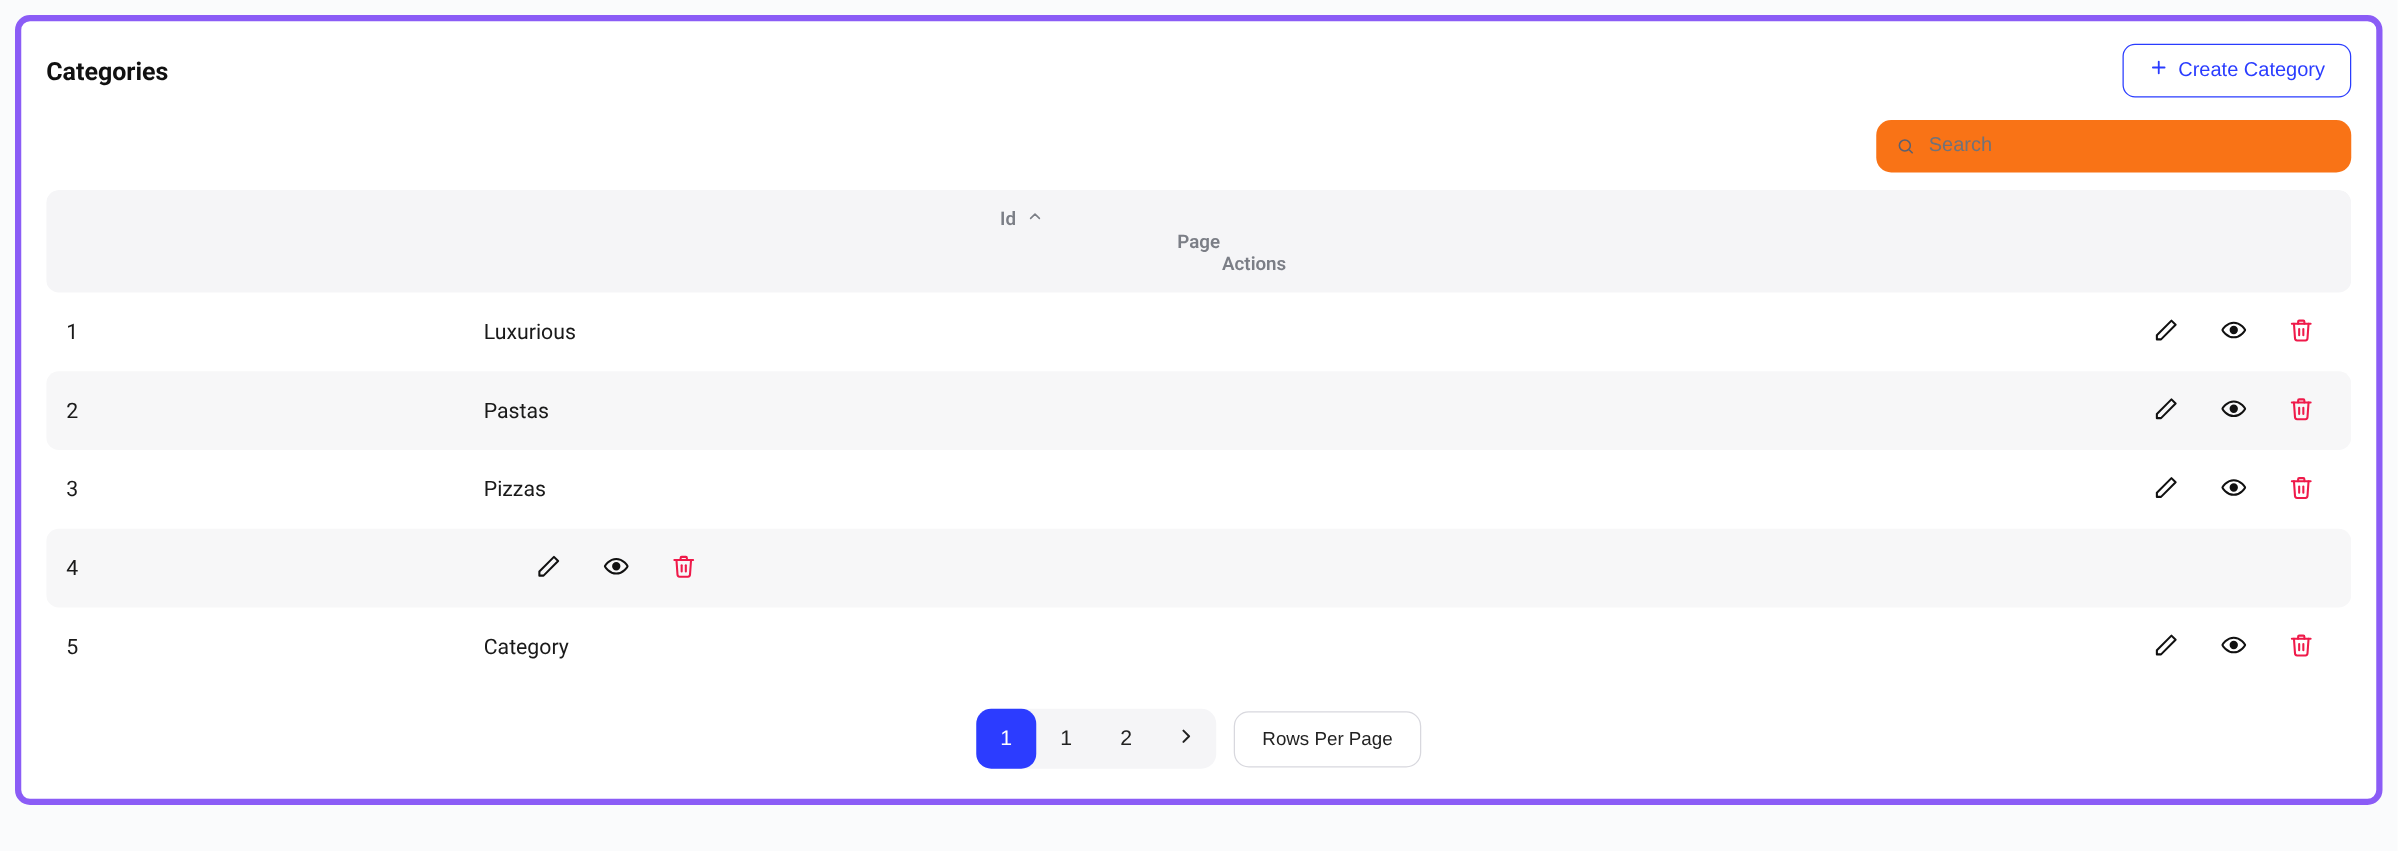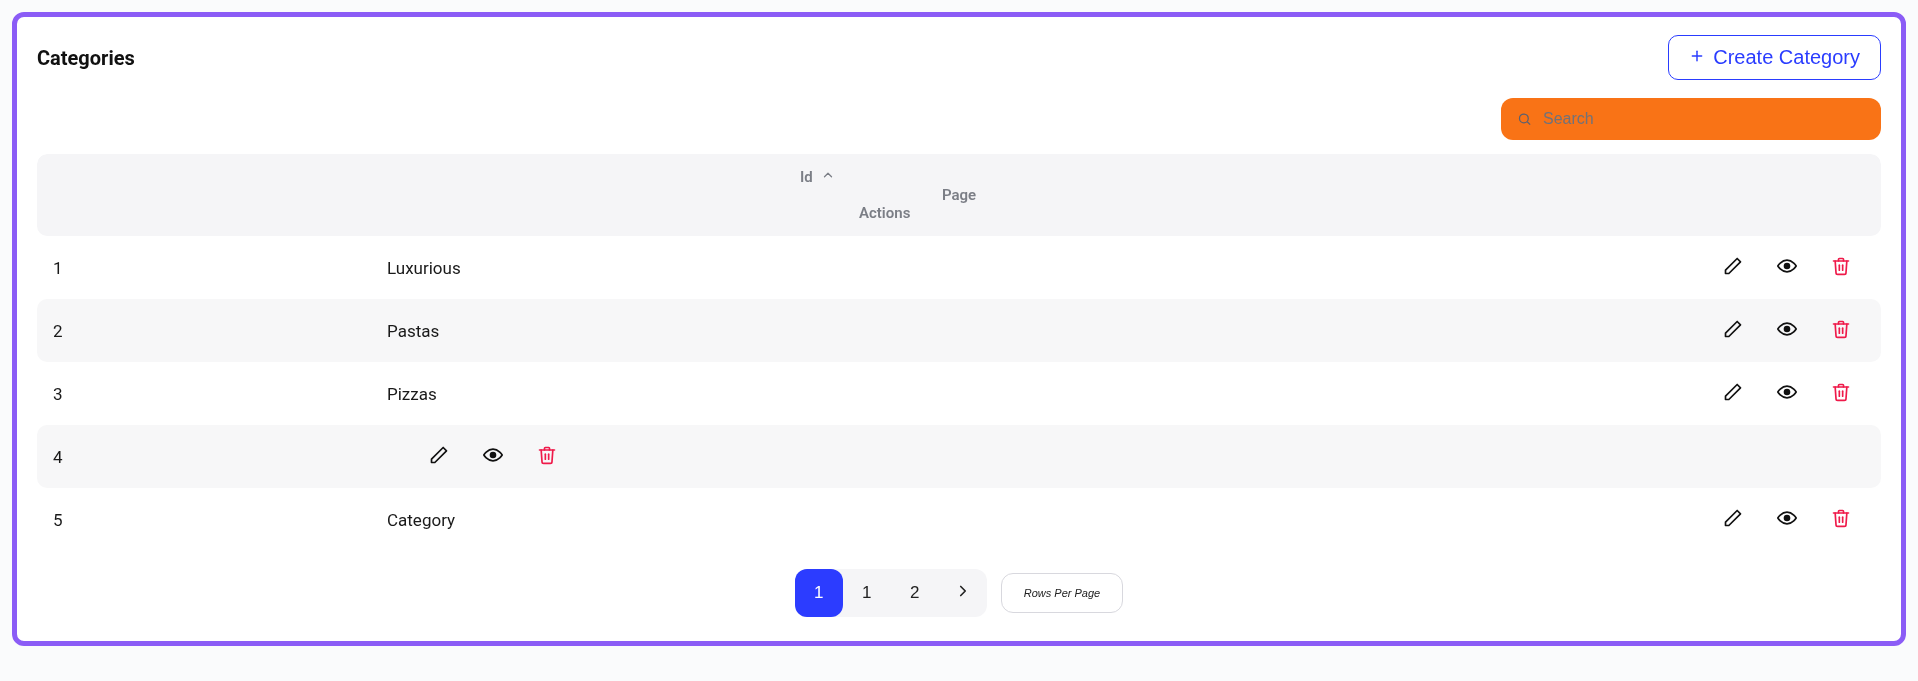--- a/index.html
+++ b/index.html
@@ -35,7 +35,7 @@
       color: #2a3cff;
       background: #fff;
       padding: 10px 20px;
-      font-size: 20px;
+      font-size: 16px;
       font-weight: 500;
       border-radius: 10px;
       cursor: pointer;

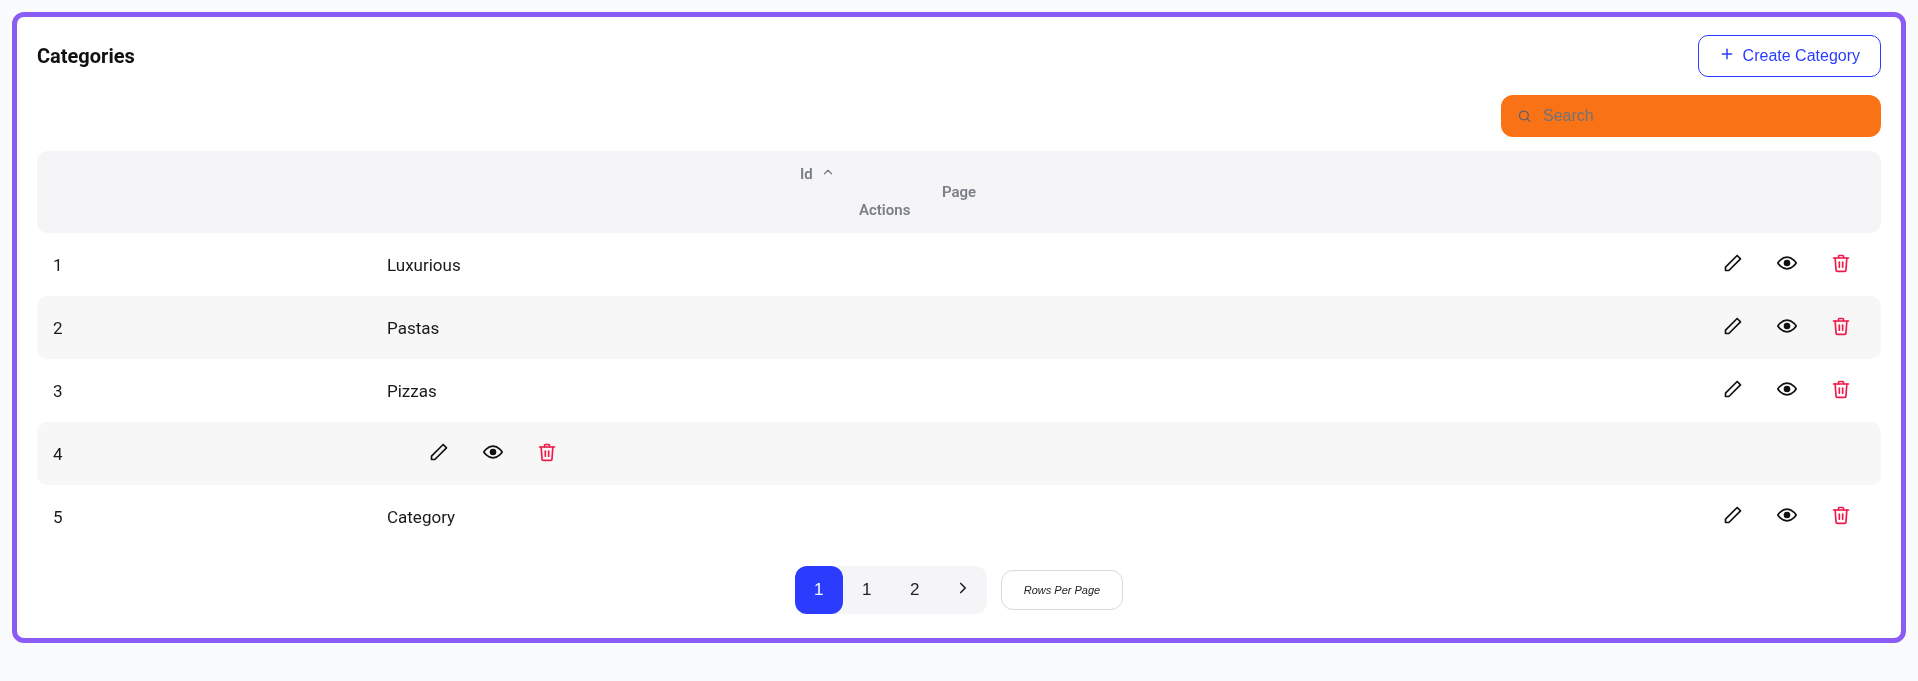--- a/index.html
+++ b/index.html
@@ -86,7 +86,7 @@
     }
     .col-id { width: 350px; padding-left: 16px; display: flex; align-items: center; gap: 8px; }
     .col-name { flex: 1; }
-    .col-actions { width: 200px; padding-right: 30px; }
+    .col-actions { width: 200px; text-align: right; padding-right: 30px; }
 
     .sort-ic { width: 14px; height: 14px; stroke: #7b7e86; }
 

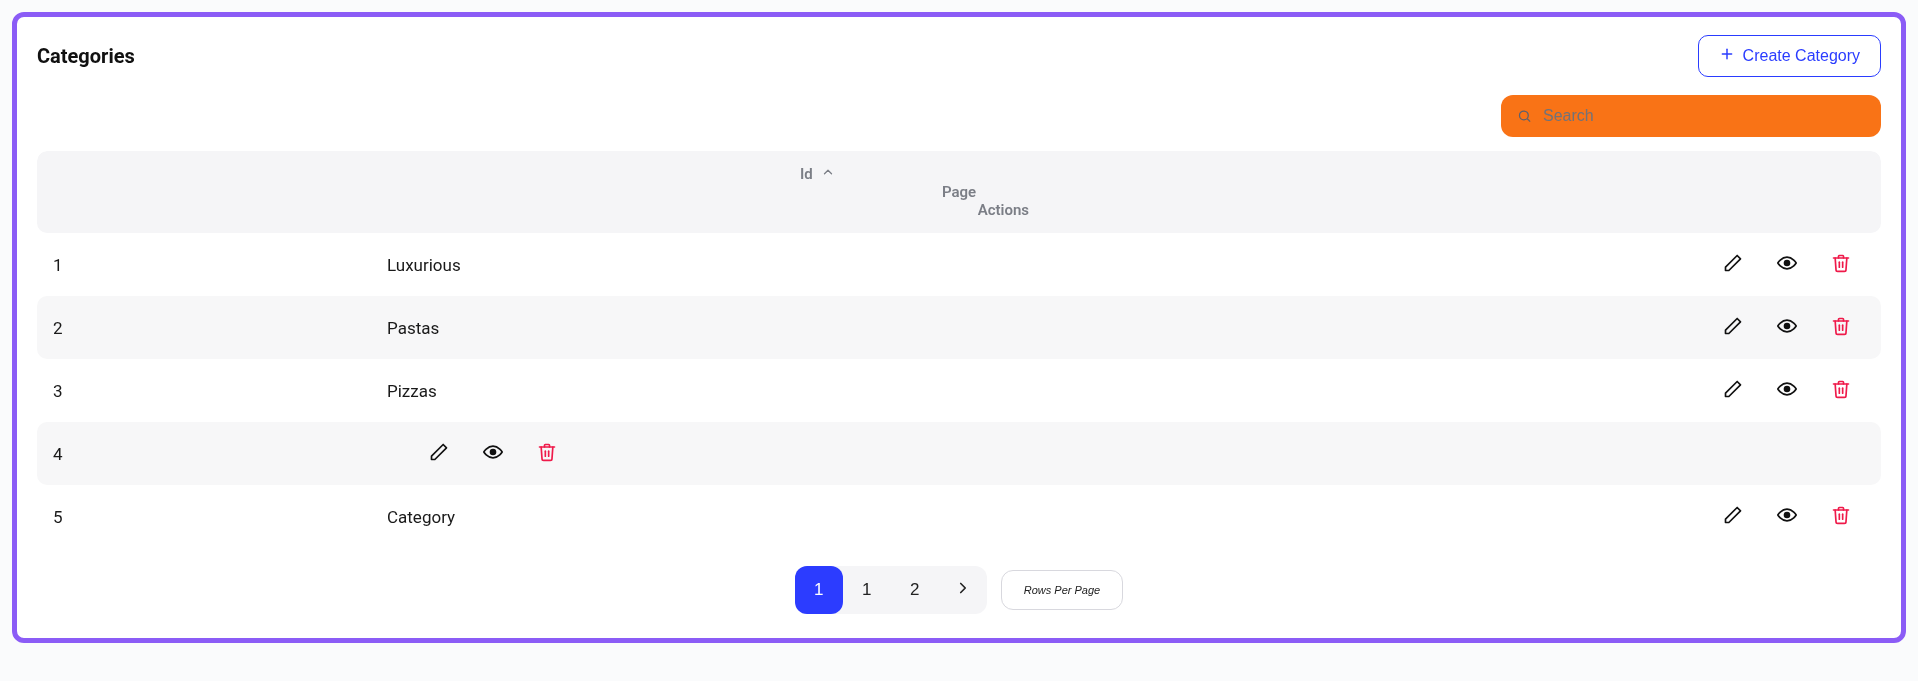--- a/index.html
+++ b/index.html
@@ -157,10 +157,9 @@
       background: #fff;
       border-radius: 12px;
       padding: 13px 22px;
-      font-size: 11px;
+      font-size: 15px;
       color: #222;
       cursor: pointer;
-      font-style: italic;
     }
   </style>
 </head>

